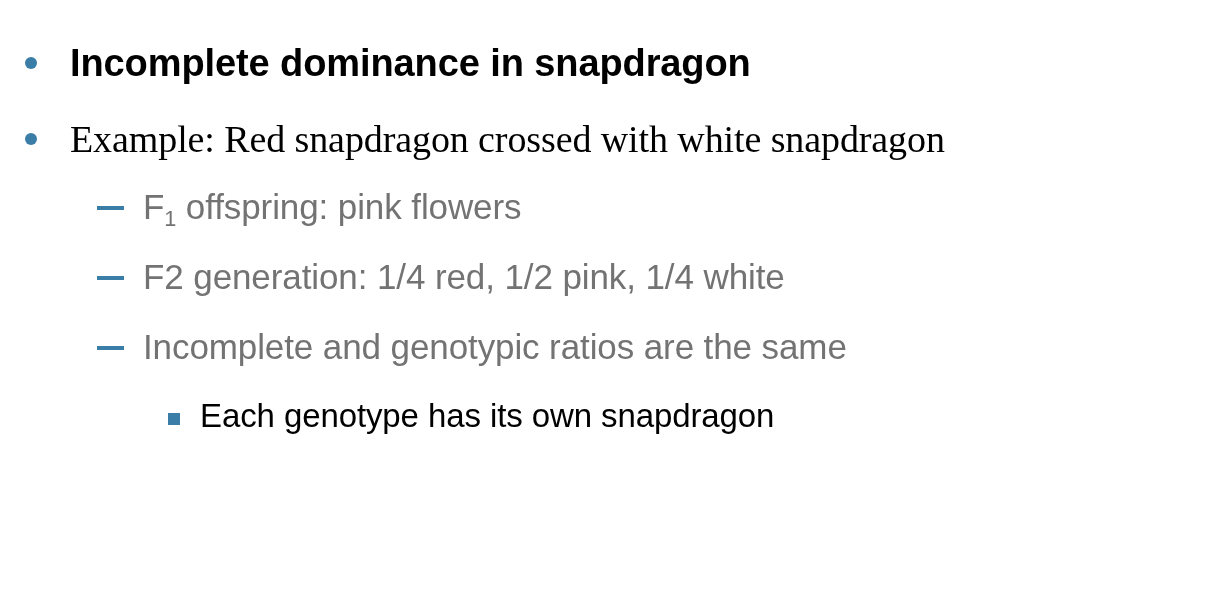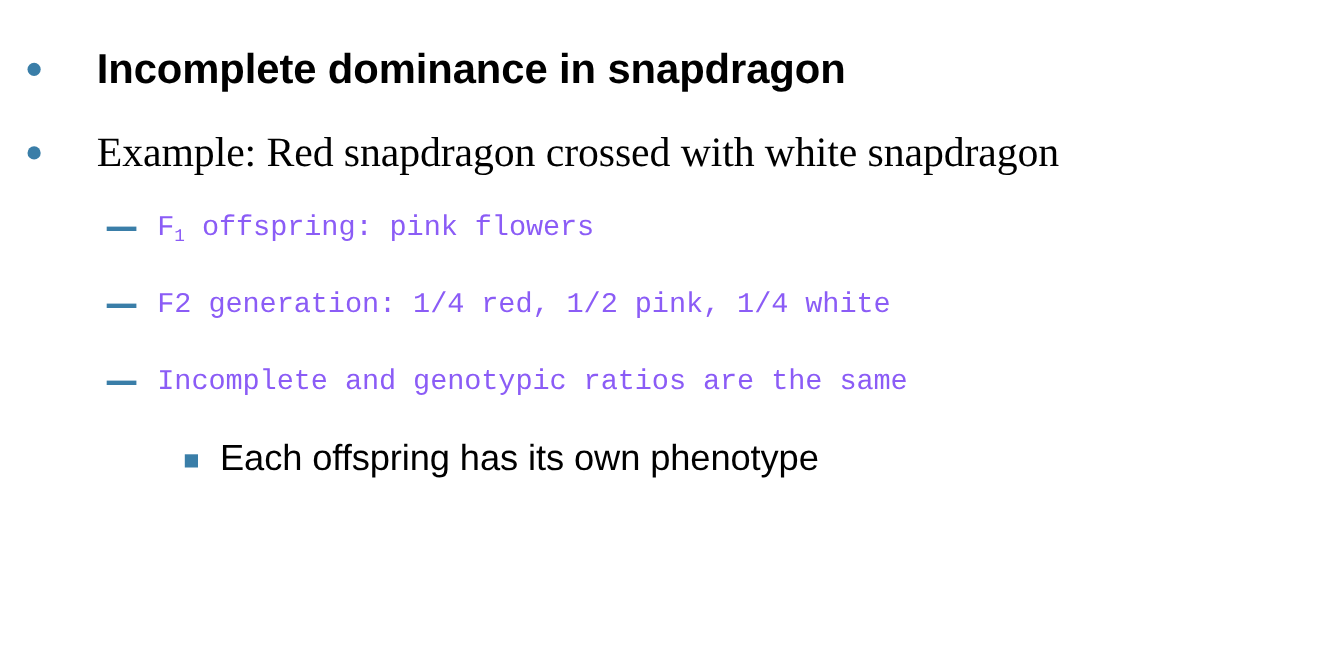--- a/index.html
+++ b/index.html
@@ -32,7 +32,7 @@
   
   .l1 {
     position: relative;
-    padding-left: 88px;
+    padding-left: 70px;
     color: #000000;
     font-size: 38px;
     line-height: 48px;

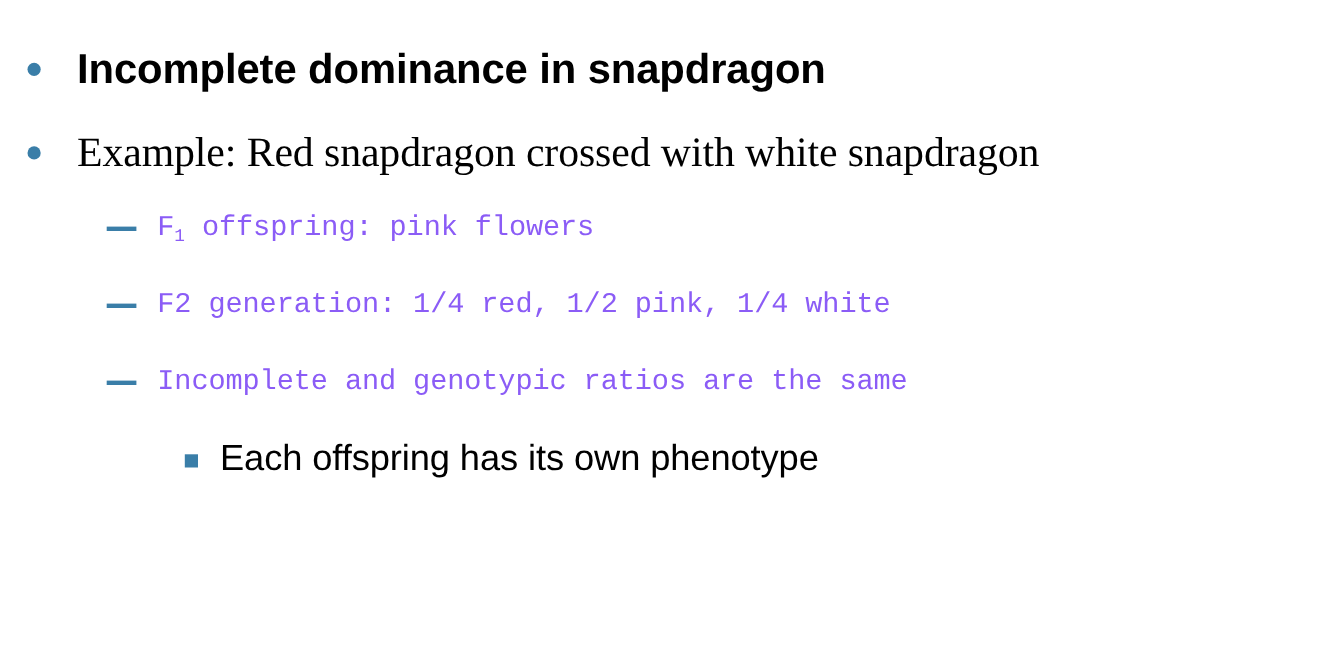--- a/index.html
+++ b/index.html
@@ -59,11 +59,10 @@
   .l2 {
     position: relative;
     padding-left: 143px;
-    color: #8b5cf6;
-    font-size: 26px;
+    color: #737373;
+    font-size: 35px;
     line-height: 44px;
     letter-spacing: -0.1px;
-    font-family: Liberation Mono, monospace;
   }
   .l2 .marker {
     position: absolute;

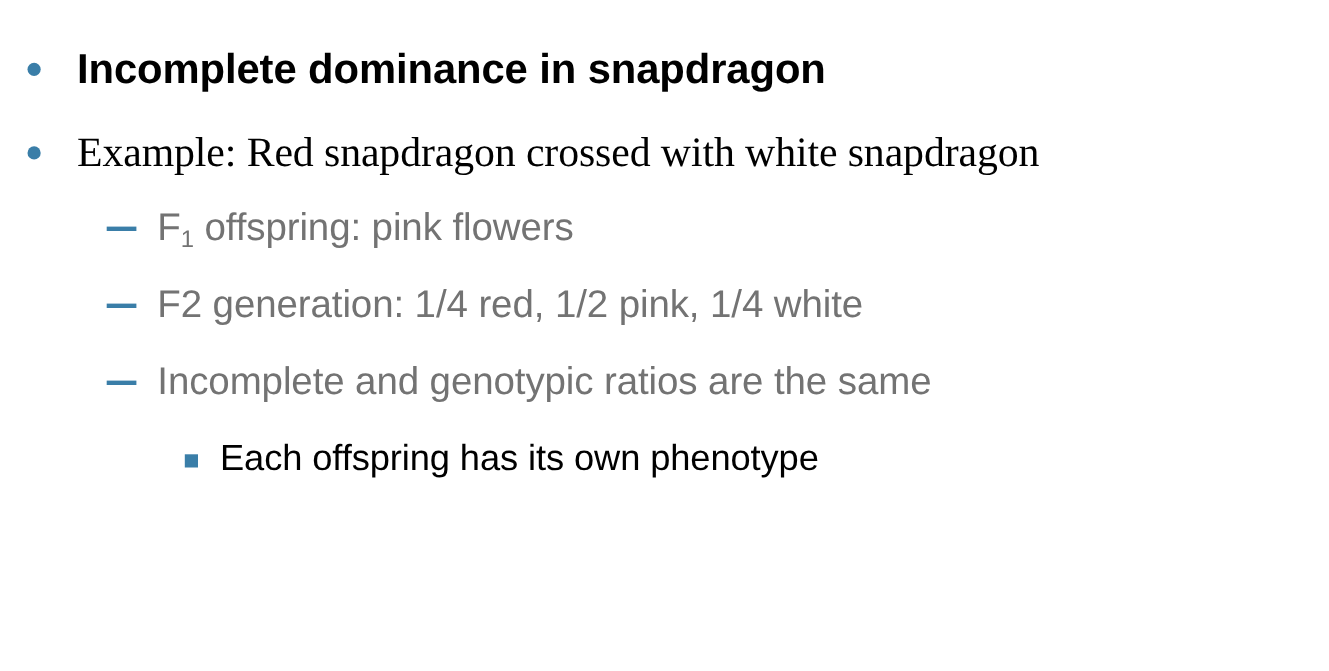--- a/index.html
+++ b/index.html
@@ -143,7 +143,7 @@
 
     <div class="l3 sp-sub4">
       <span class="marker"></span>
-      <span class="text">Each offspring has its own phenotype</span>
+      <span class="text">Each genotype has its own snapdragon</span>
     </div>
 
   </div>

